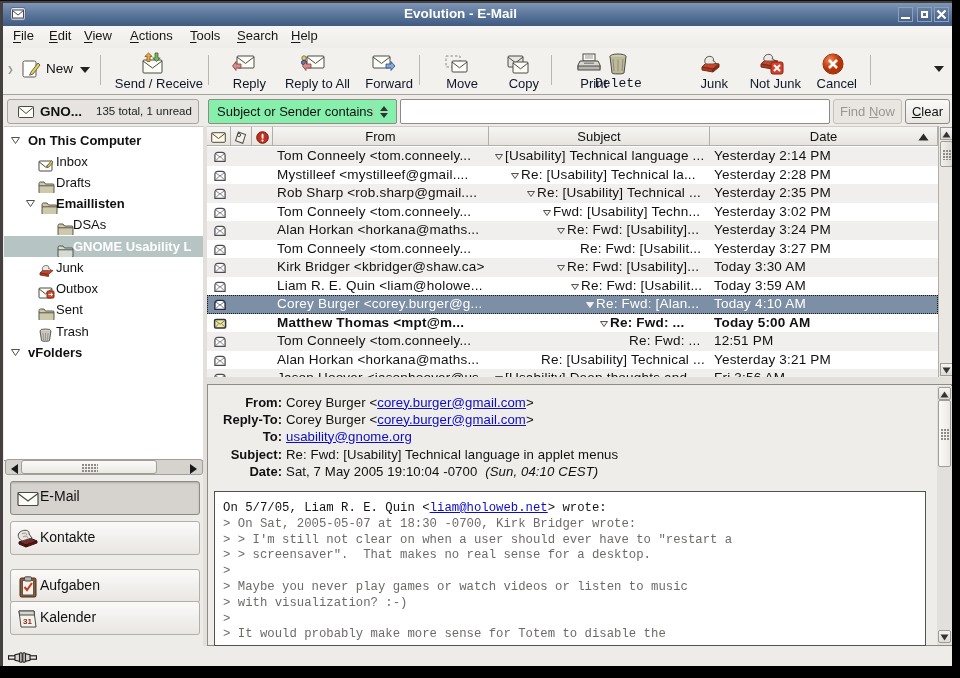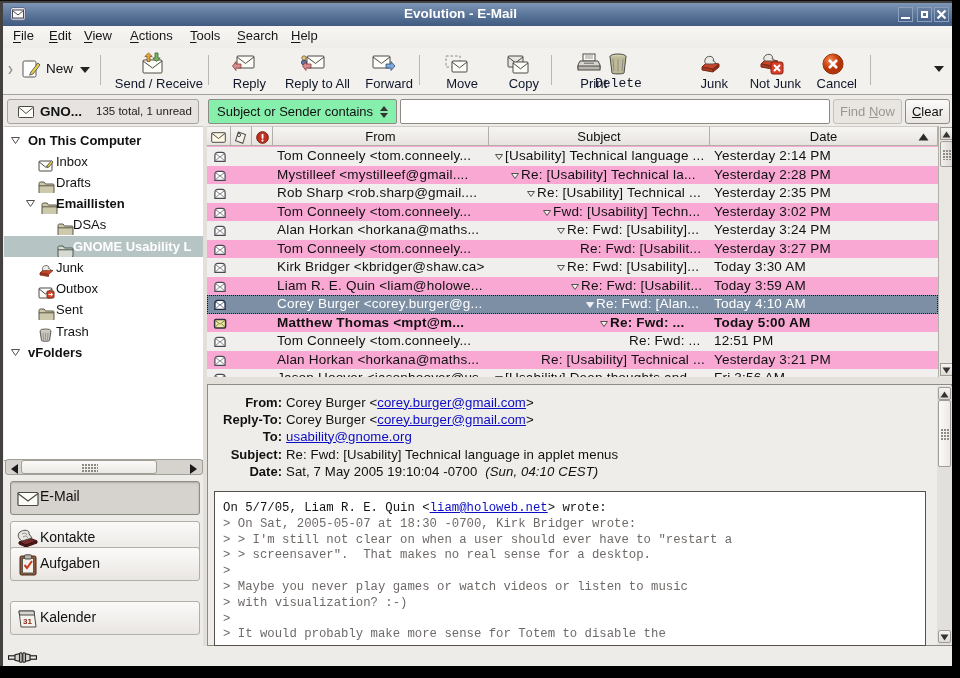--- a/index.html
+++ b/index.html
@@ -35,7 +35,7 @@
   .sbtn { position:absolute; left:7px; width:190px; height:34px; border:1px solid #b2aea8; border-radius:3px; background:linear-gradient(#fbfaf9,#e9e6e2); font-size:14px; }
   .sbtn .t { position:absolute; left:29px; top:7px; }
   .sbtn svg { position:absolute; left:13px; top:6px; }
-  #msglist { position:absolute; left:204px; top:123px; width:745px; height:251px; background:#f9a8d4; overflow:hidden; }
+  #msglist { position:absolute; left:204px; top:123px; width:745px; height:251px; background:#ffffff; overflow:hidden; }
   .hcell { position:absolute; top:0; height:20px; background:linear-gradient(#f7f5f3,#e7e4e0); border-right:1px solid #b2aea8; border-bottom:1px solid #b2aea8; border-top:1px solid #cfccc7; font-size:13px; text-align:center; line-height:19px; }
   .mrow { position:absolute; left:0; width:731px; height:18.5px; line-height:18.5px; white-space:nowrap; font-size:13.5px; letter-spacing:0.2px; }
   .mrow.gray { background:#f0efed; }

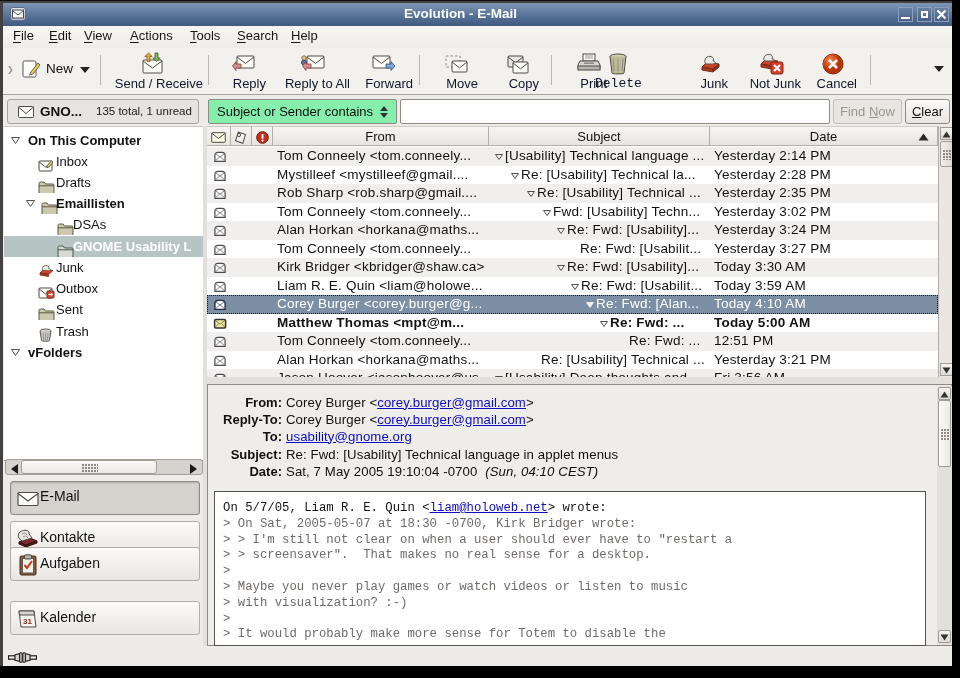--- a/index.html
+++ b/index.html
@@ -362,7 +362,7 @@
         </svg>
         <span class="t">Kontakte</span>
       </div>
-<div class="sbtn" style="top:71px;">
+<div class="sbtn" style="top:93px;">
         <svg style="position:absolute;left:7px;top:6px;" width="20" height="22" viewBox="0 0 20 22">
           <rect x="2" y="2" width="16" height="19" rx="1.5" fill="#8a5a3a" stroke="#4a2a10"></rect>
           <rect x="4.5" y="4.5" width="11" height="14.5" fill="#f4f2ec" stroke="#5a5652"></rect>

